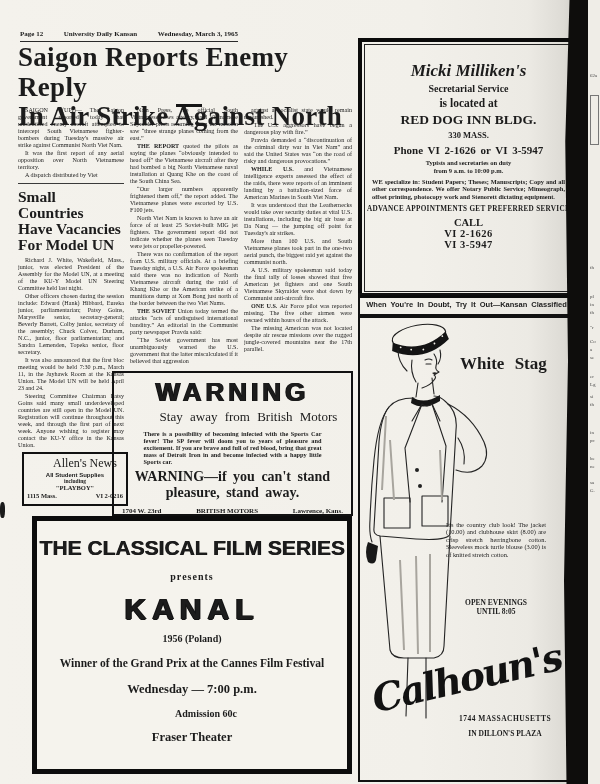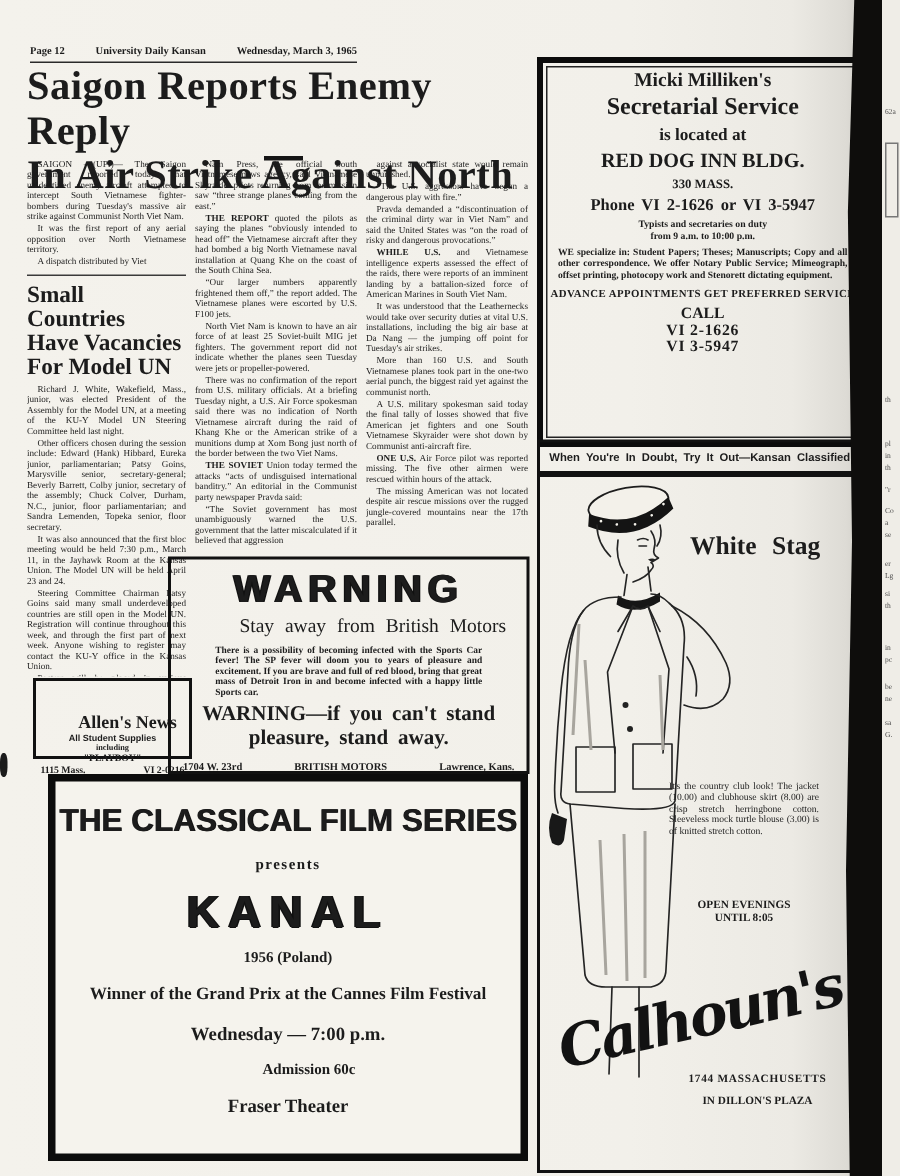--- a/index.html
+++ b/index.html
@@ -56,7 +56,7 @@
   .notice-in{position:absolute;inset:2px;border:1px solid #222;text-align:center;overflow:hidden;}
   .notice .t{font-family:"Liberation Sans",sans-serif;font-weight:bold;font-size:23px;line-height:24px;
     letter-spacing:3px;margin-top:3px;text-shadow:1px 0 #111,-1px 0 #111,0 .6px #111;}
-  .notice .l1{font-size:13px;font-weight:bold;margin-top:0;}
+  .notice .l1{font-size:17px;font-weight:bold;margin-top:16px;font-style:italic;}
   .notice .l2{font-size:16px;font-weight:bold;margin-top:2px;}
   .notice .l3{font-size:11.5px;font-weight:bold;margin-top:3px;}
   .notice .l4{font-size:13.5px;font-weight:bold;margin-top:3px;}

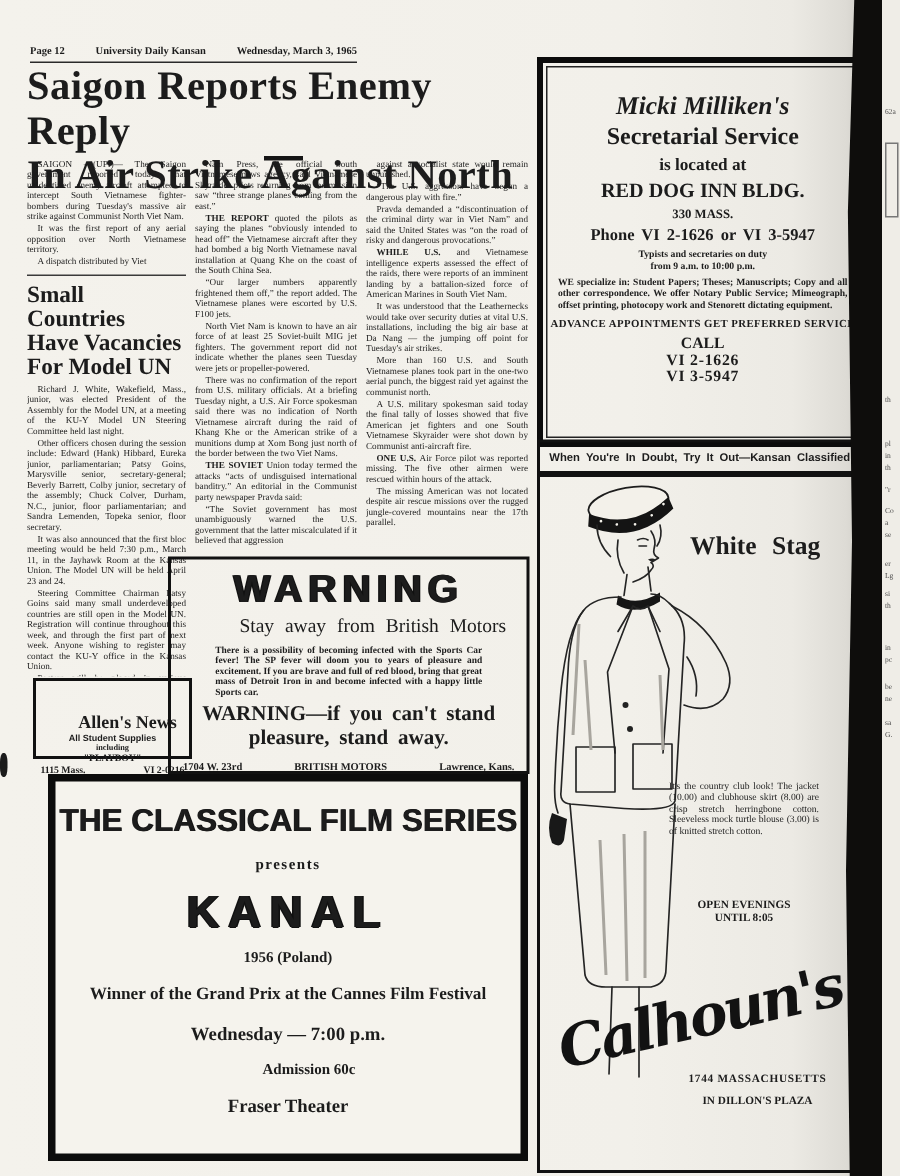--- a/index.html
+++ b/index.html
@@ -57,7 +57,7 @@
   .notice .t{font-family:"Liberation Sans",sans-serif;font-weight:bold;font-size:23px;line-height:24px;
     letter-spacing:3px;margin-top:3px;text-shadow:1px 0 #111,-1px 0 #111,0 .6px #111;}
   .notice .l1{font-size:17px;font-weight:bold;margin-top:16px;font-style:italic;}
-  .notice .l2{font-size:16px;font-weight:bold;margin-top:2px;}
+  .notice .l2{font-size:10px;font-weight:bold;margin-top:2px;}
   .notice .l3{font-size:11.5px;font-weight:bold;margin-top:3px;}
   .notice .l4{font-size:13.5px;font-weight:bold;margin-top:3px;}
   .notice .l5{font-size:8.5px;font-weight:bold;margin-top:2px;}

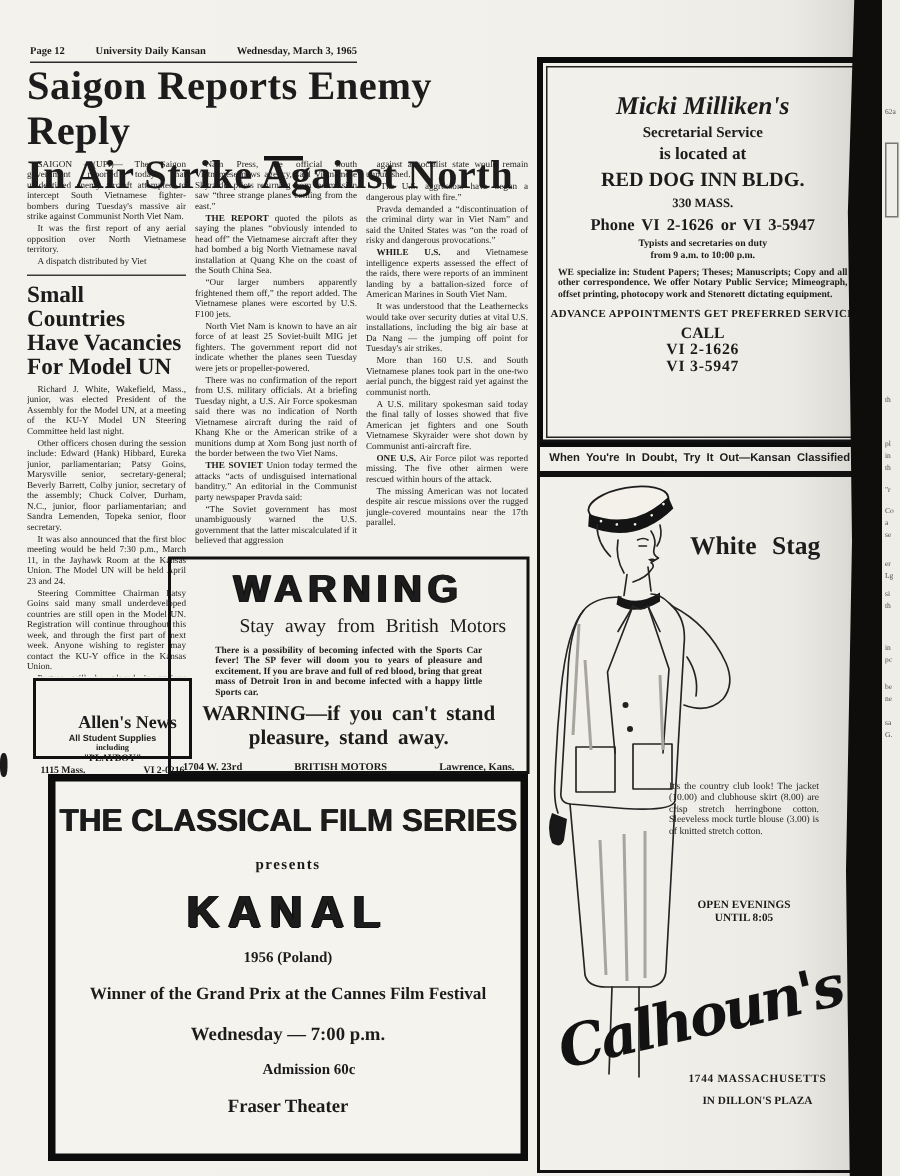--- a/index.html
+++ b/index.html
@@ -26,7 +26,7 @@
     border-top:1px solid #3a3a3a;padding-top:5px;margin:4px 0 4px 0;text-indent:0;}
   
   .allens{left:22px;top:452px;width:102px;height:50px;border:2px solid #111;text-align:center;}
-  .allens .t{font-size:12px;font-weight:bold;margin-top:20px;padding-left:20px;}
+  .allens .t{font-size:12px;font-weight:normal;margin-top:2px;padding-left:20px;}
   .allens .s1{font-size:6px;font-weight:bold;font-family:"Liberation Sans",sans-serif;margin-top:1px;}
   .allens .s2{font-size:5.5px;font-weight:bold;}
   .allens .s3{font-size:6.5px;font-weight:bold;}

